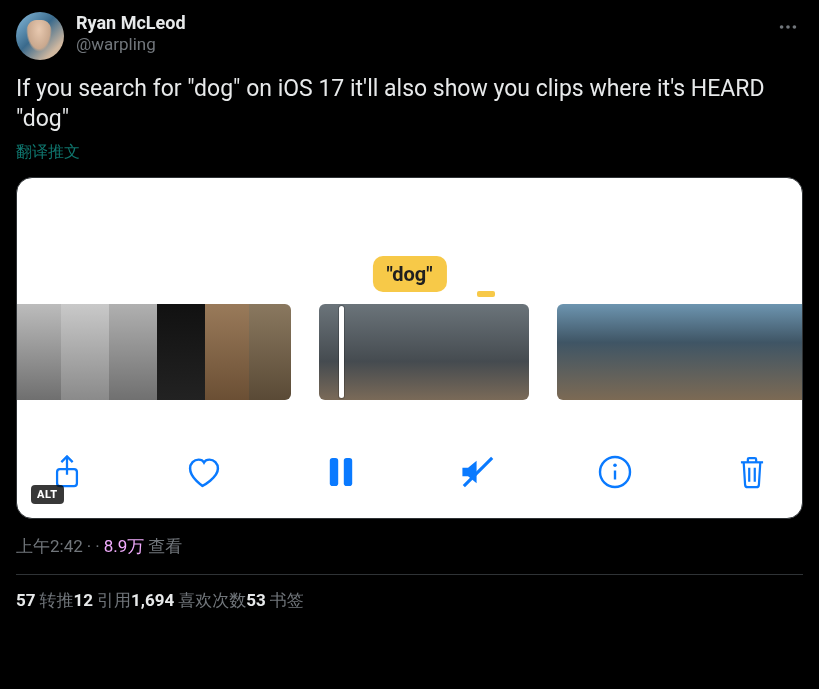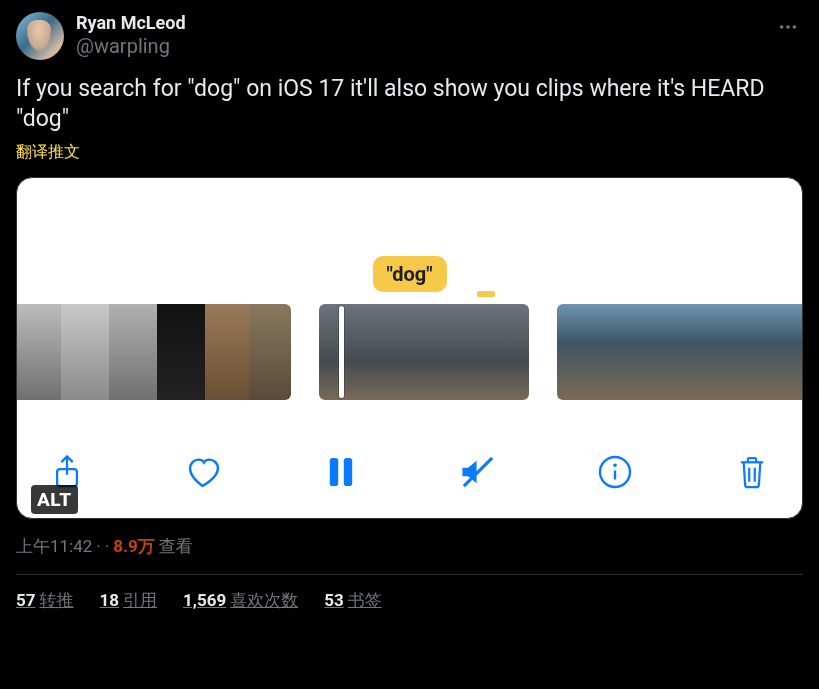--- a/index.html
+++ b/index.html
@@ -44,7 +44,7 @@
     line-height: 1.2;
   }
   .handle {
-    font-size: 20px;
+    font-size: 17px;
     color: #71767b;
   }
   .more-btn {

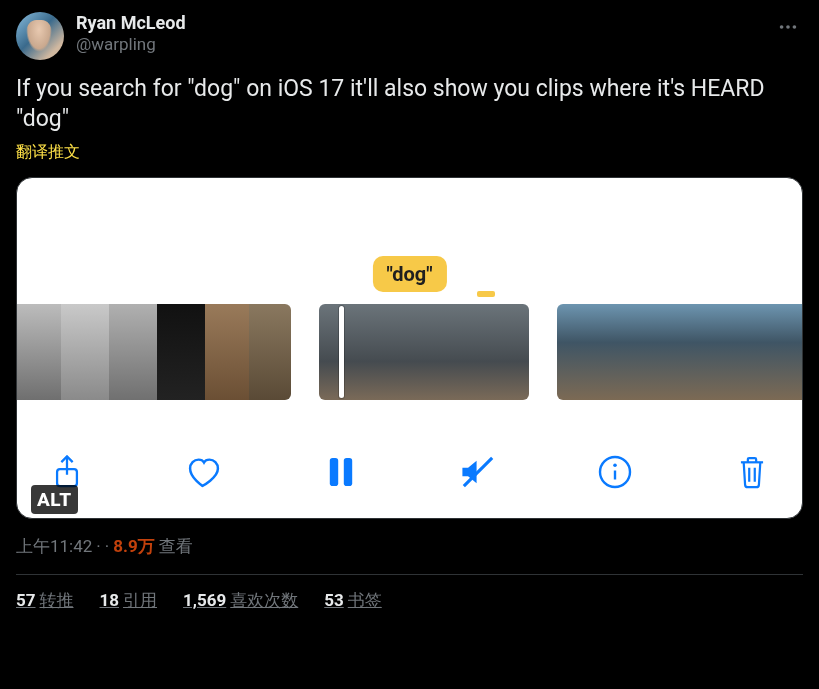--- a/index.html
+++ b/index.html
@@ -63,7 +63,7 @@
   }
   .translate {
     margin-top: 8px;
-    color: #fde047;
+    color: #0f766e;
     font-size: 16px;
   }
 

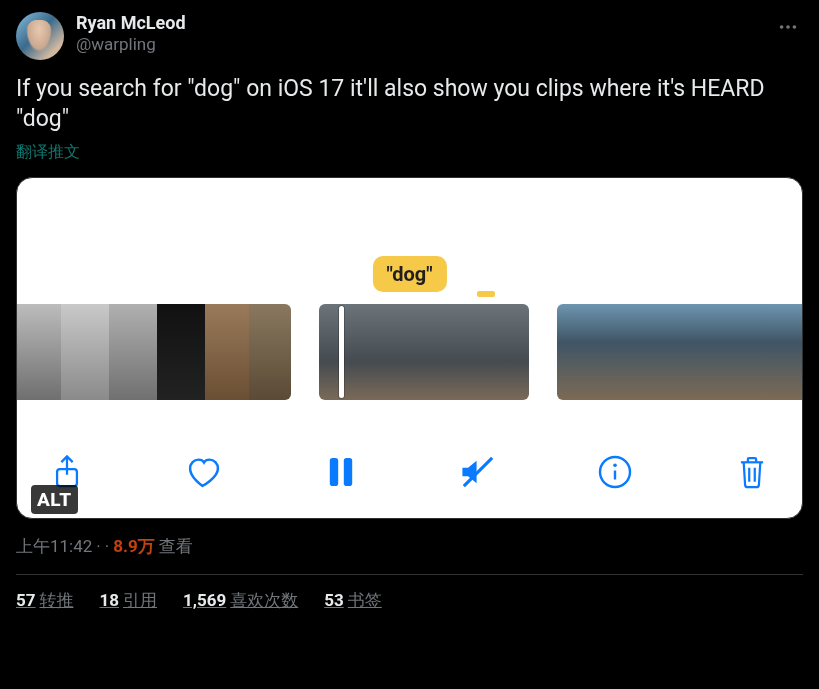--- a/index.html
+++ b/index.html
@@ -160,10 +160,10 @@
   .alt-badge {
     position: absolute;
     left: 14px;
-    bottom: 4px;
+    bottom: 14px;
     background: rgba(0,0,0,.78);
     color: #fff;
-    font-size: 19px;
+    font-size: 11px;
     font-weight: 800;
     letter-spacing: .5px;
     padding: 3px 6px;

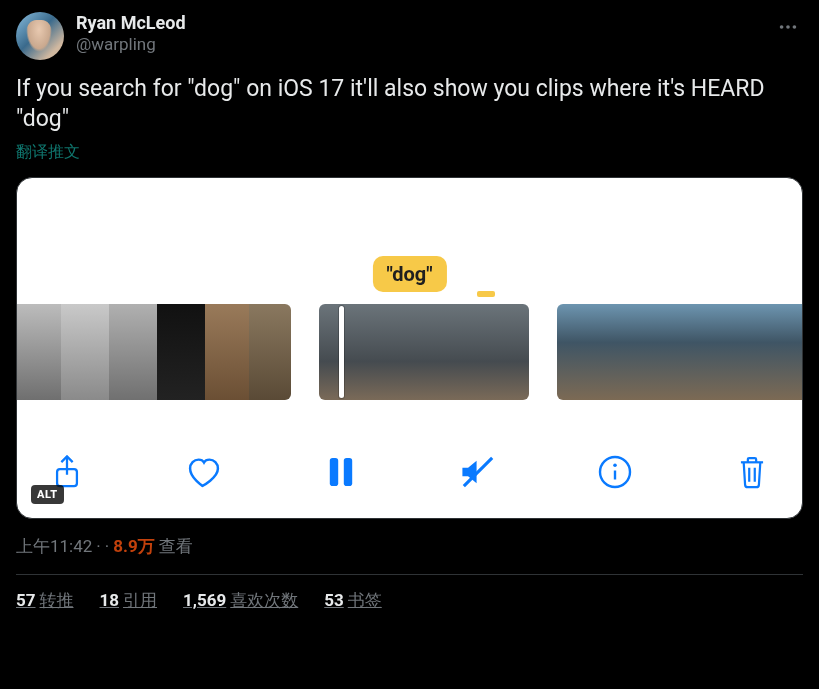--- a/index.html
+++ b/index.html
@@ -296,7 +296,7 @@
   </div>
 
   <div class="meta-row">
-    <span>上午11:42</span>
+    <span>上午2:42</span>
     <span> · </span>
     <span> · </span>
     <span class="views-count">8.9万</span>

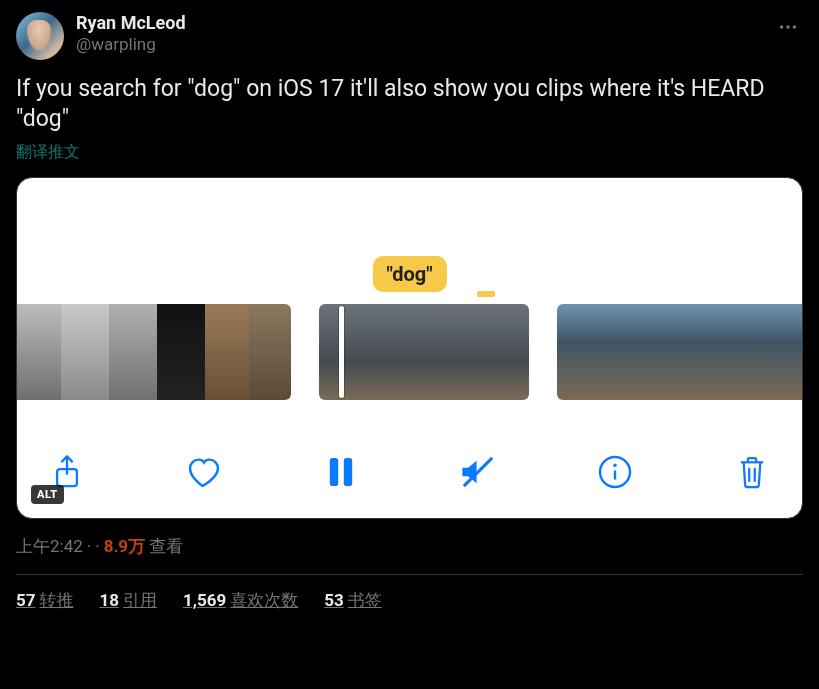--- a/index.html
+++ b/index.html
@@ -179,7 +179,7 @@
     flex-wrap: wrap;
     gap: 4px;
   }
-  .meta-row .views-count { color: #c2410c; font-weight: 700; }
+  .meta-row .views-count { color: #f0abfc; font-weight: 400; }
 
   .divider {
     border: none;

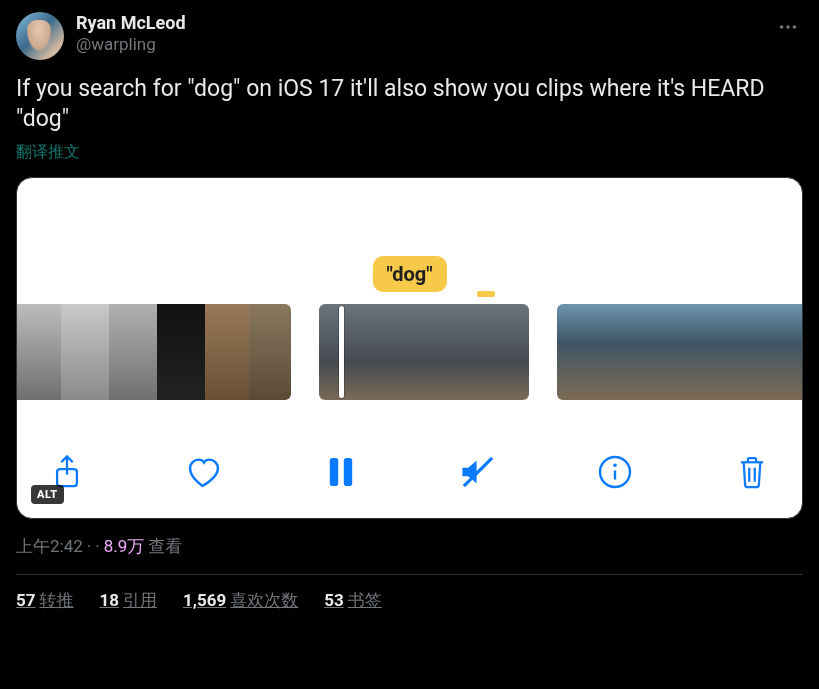--- a/index.html
+++ b/index.html
@@ -188,11 +188,9 @@
   }
   .stats {
     display: flex;
-    gap: 26px;
     padding: 14px 0;
     font-size: 17px;
     color: #71767b;
-    text-decoration: underline;
   }
   .stats .num { color: #e7e9ea; font-weight: 700; margin-right: 4px; }
 </style>

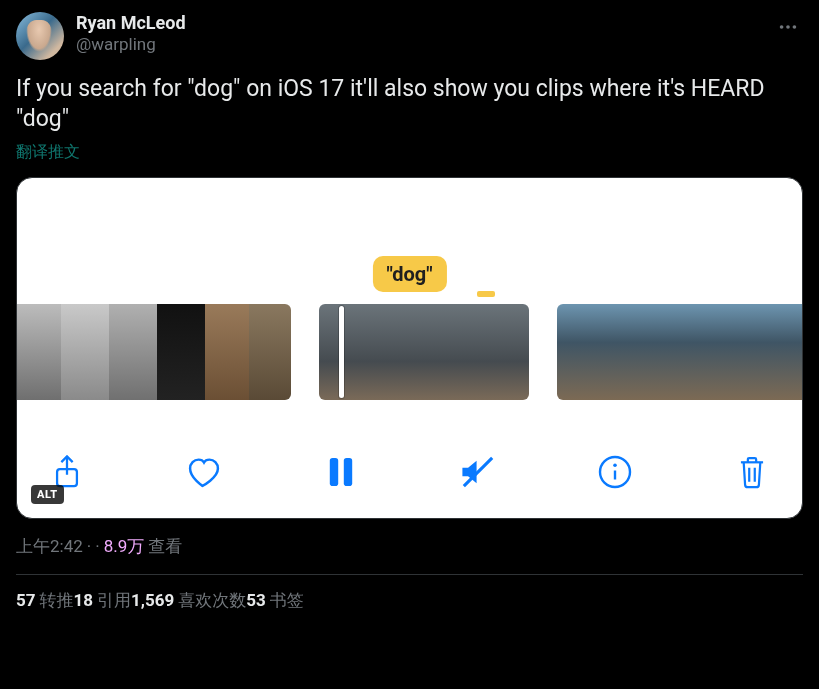--- a/index.html
+++ b/index.html
@@ -308,7 +308,7 @@
       <span class="num">57</span><span>转推</span>
     </div>
     <div>
-      <span class="num">18</span><span>引用</span>
+      <span class="num">12</span><span>引用</span>
     </div>
     <div>
       <span class="num">1,569</span><span>喜欢次数</span>

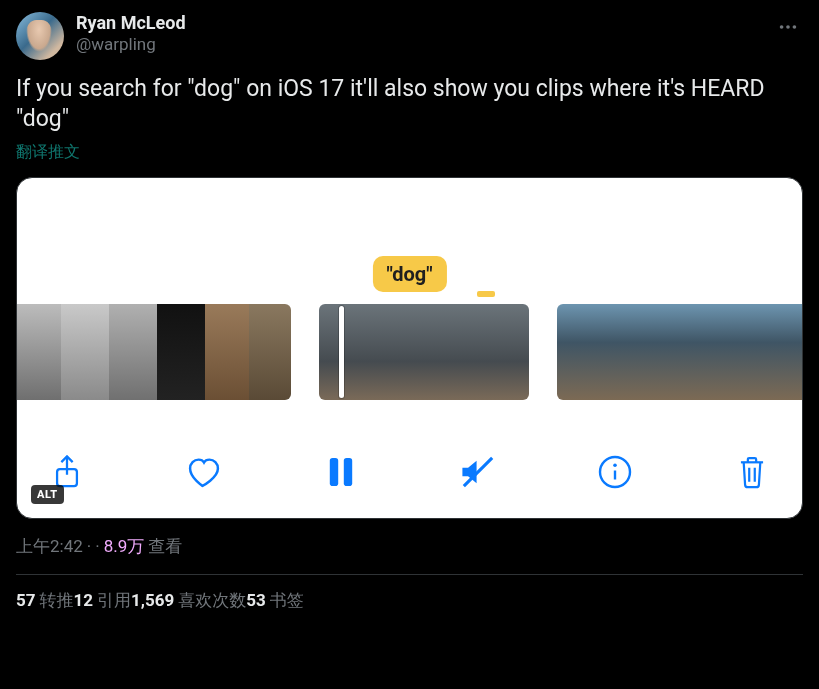--- a/index.html
+++ b/index.html
@@ -311,7 +311,7 @@
       <span class="num">12</span><span>引用</span>
     </div>
     <div>
-      <span class="num">1,569</span><span>喜欢次数</span>
+      <span class="num">1,694</span><span>喜欢次数</span>
     </div>
     <div>
       <span class="num">53</span><span>书签</span>

